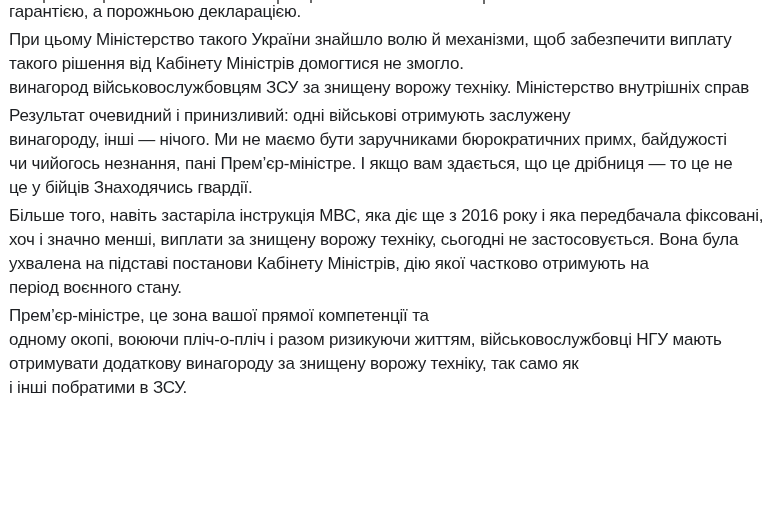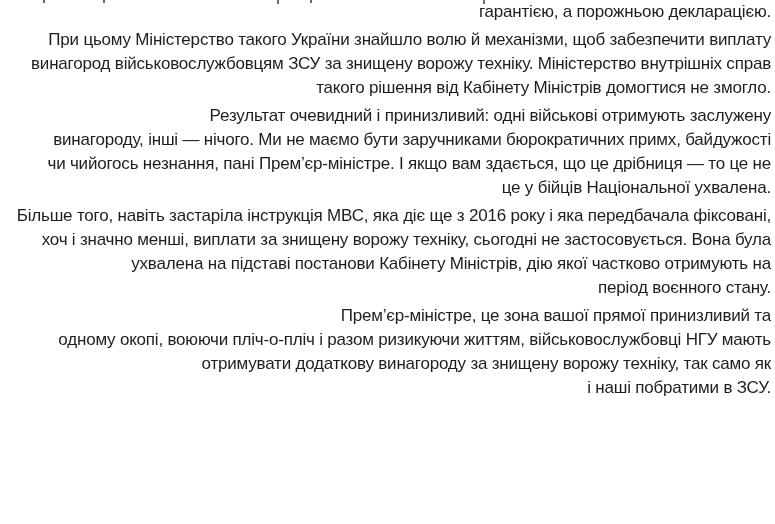--- a/index.html
+++ b/index.html
@@ -31,7 +31,6 @@
   .line {
     white-space: nowrap;
     overflow: hidden;
-    text-align: right;
   }
   .frag {
     position: absolute;

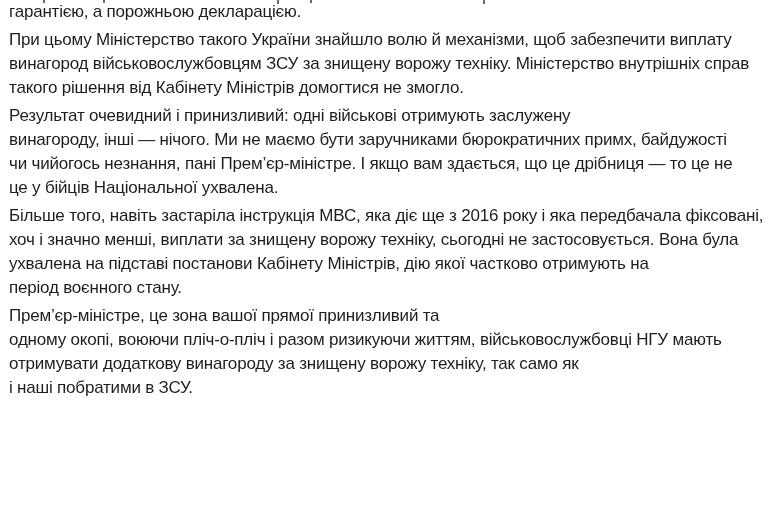--- a/index.html
+++ b/index.html
@@ -60,8 +60,8 @@
 
   <div class="para">
     <div class="line">При цьому Міністерство такого України знайшло волю й механізми, щоб забезпечити виплату</div>
+    <div class="line">такого рішення від Кабінету Міністрів домогтися не змогло.</div>
     <div class="line">винагород військовослужбовцям ЗСУ за знищену ворожу техніку. Міністерство внутрішніх справ</div>
-    <div class="line">такого рішення від Кабінету Міністрів домогтися не змогло.</div>
   </div>
 
   <div class="para">

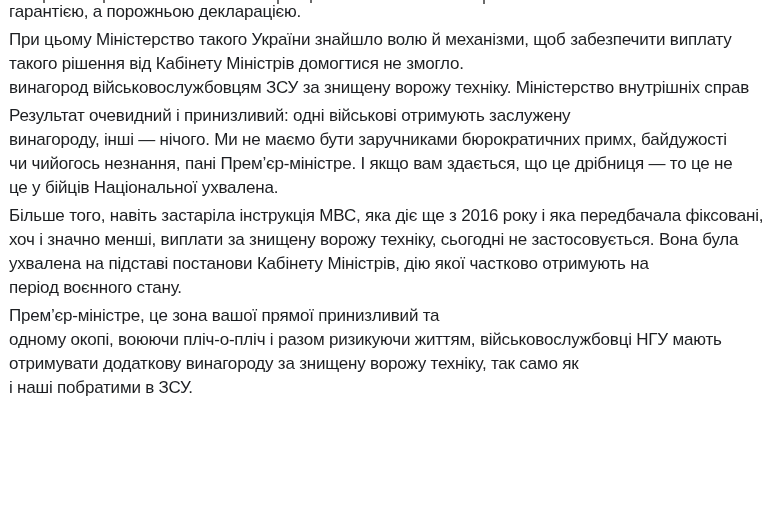--- a/index.html
+++ b/index.html
@@ -68,7 +68,7 @@
     <div class="line">Результат очевидний і принизливий: одні військові отримують заслужену</div>
     <div class="line">винагороду, інші — нічого. Ми не маємо бути заручниками бюрократичних примх, байдужості</div>
     <div class="line">чи чийогось незнання, пані Прем’єр-міністре. І якщо вам здається, що це дрібниця — то це не</div>
-    <div class="line">це у бійців Національної ухвалена.</div>
+    <div class="line">це у бійців Знаходячись гвардії.</div>
   </div>
 
   <div class="para">

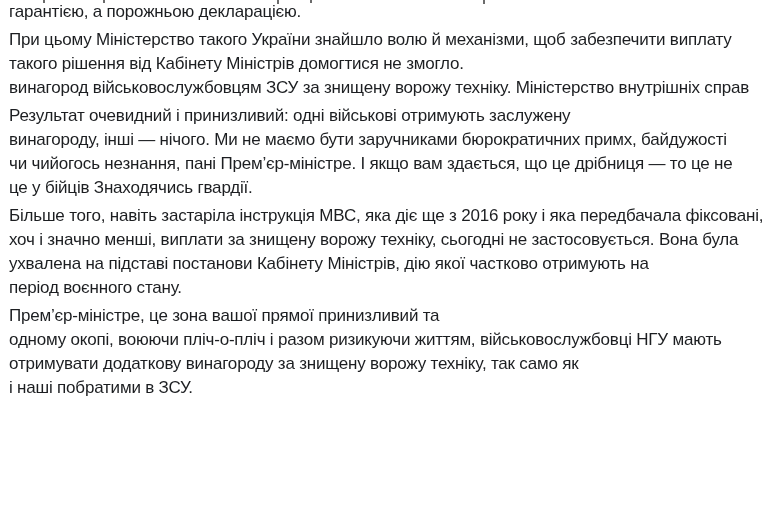--- a/index.html
+++ b/index.html
@@ -80,7 +80,7 @@
 
 
   <div class="para">
-    <div class="line">Прем’єр-міністре, це зона вашої прямої принизливий та</div>
+    <div class="line">Прем’єр-міністре, це зона вашої прямої компетенції та</div>
     <div class="line">одному окопі, воюючи пліч-о-пліч і разом ризикуючи життям, військовослужбовці НГУ мають</div>
     <div class="line">отримувати додаткову винагороду за знищену ворожу техніку, так само як</div>
     <div class="line">і наші побратими в ЗСУ.</div>

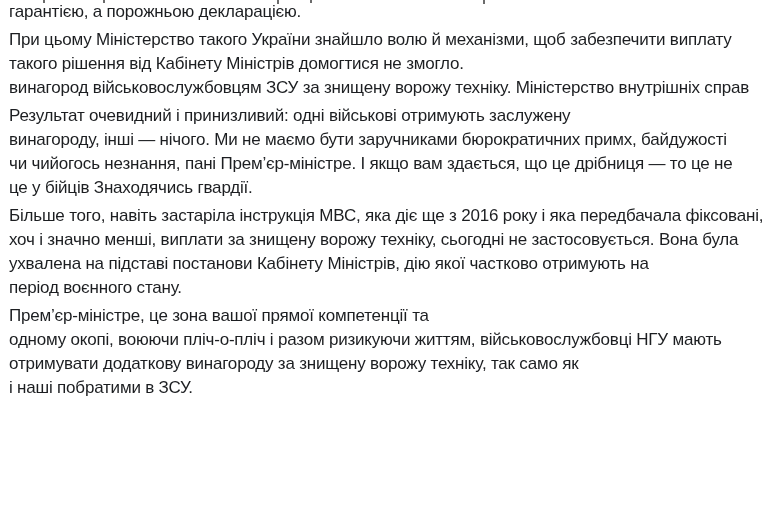--- a/index.html
+++ b/index.html
@@ -83,7 +83,7 @@
     <div class="line">Прем’єр-міністре, це зона вашої прямої компетенції та</div>
     <div class="line">одному окопі, воюючи пліч-о-пліч і разом ризикуючи життям, військовослужбовці НГУ мають</div>
     <div class="line">отримувати додаткову винагороду за знищену ворожу техніку, так само як</div>
-    <div class="line">і наші побратими в ЗСУ.</div>
+    <div class="line">і інші побратими в ЗСУ.</div>
   </div>
 
 </div>

